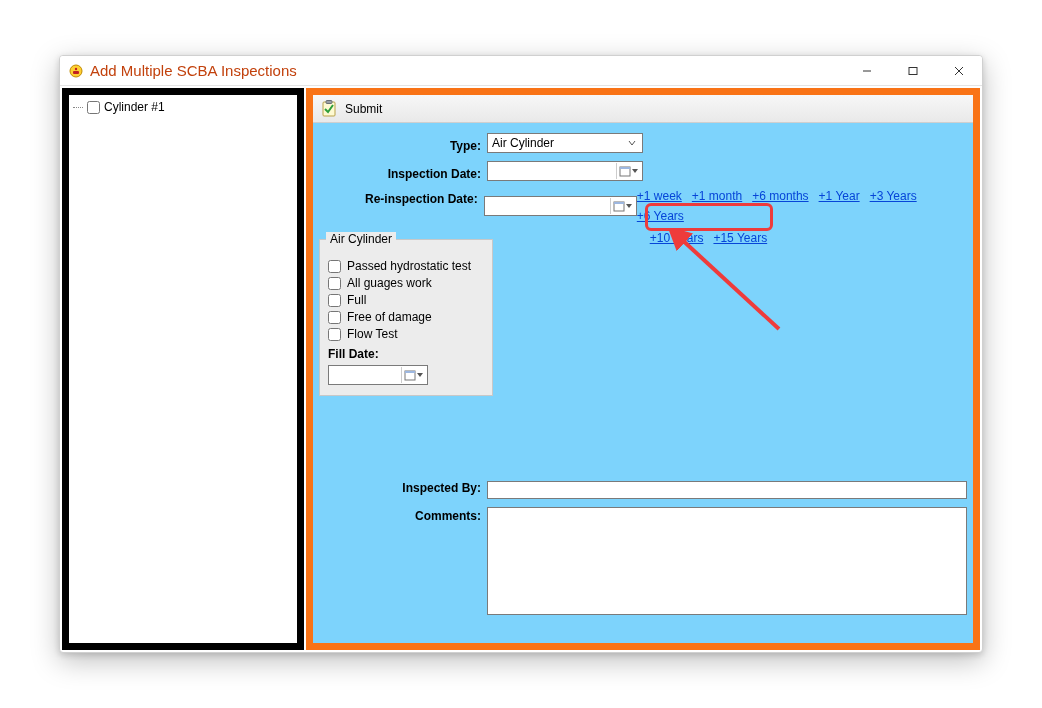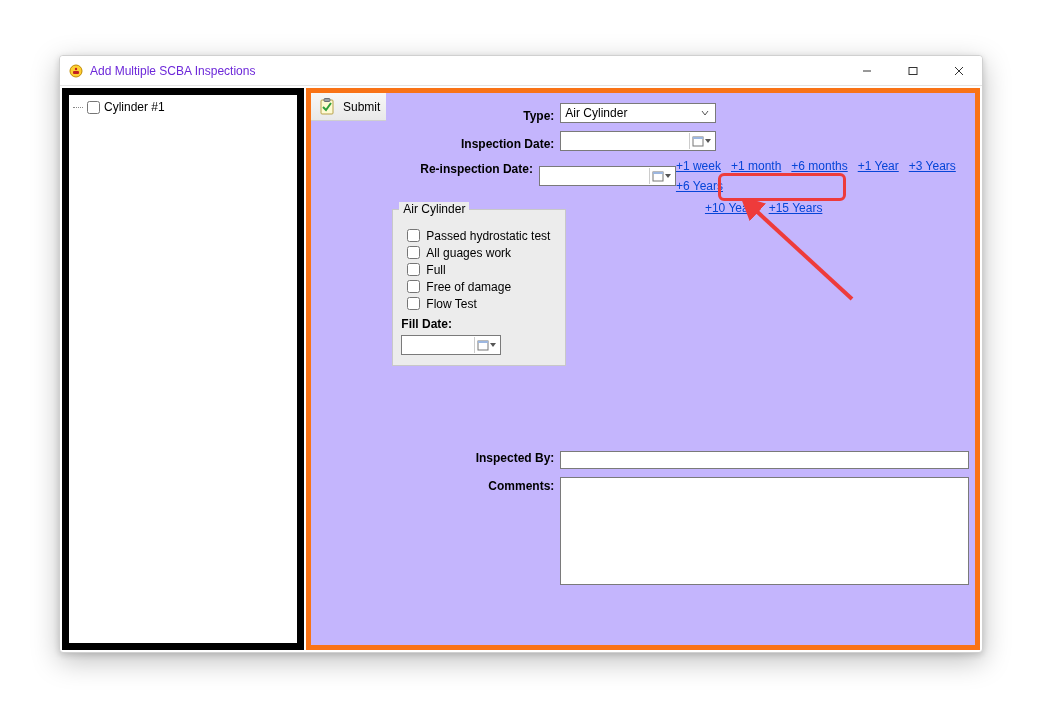--- a/index.html
+++ b/index.html
@@ -41,8 +41,8 @@
   }
   .titlebar .title {
     flex: 1;
-    color: #6d28d9;
-    font-size: 12px;
+    color: #c2410c;
+    font-size: 15px;
   }
   .titlebar .win-btns {
     display: flex;

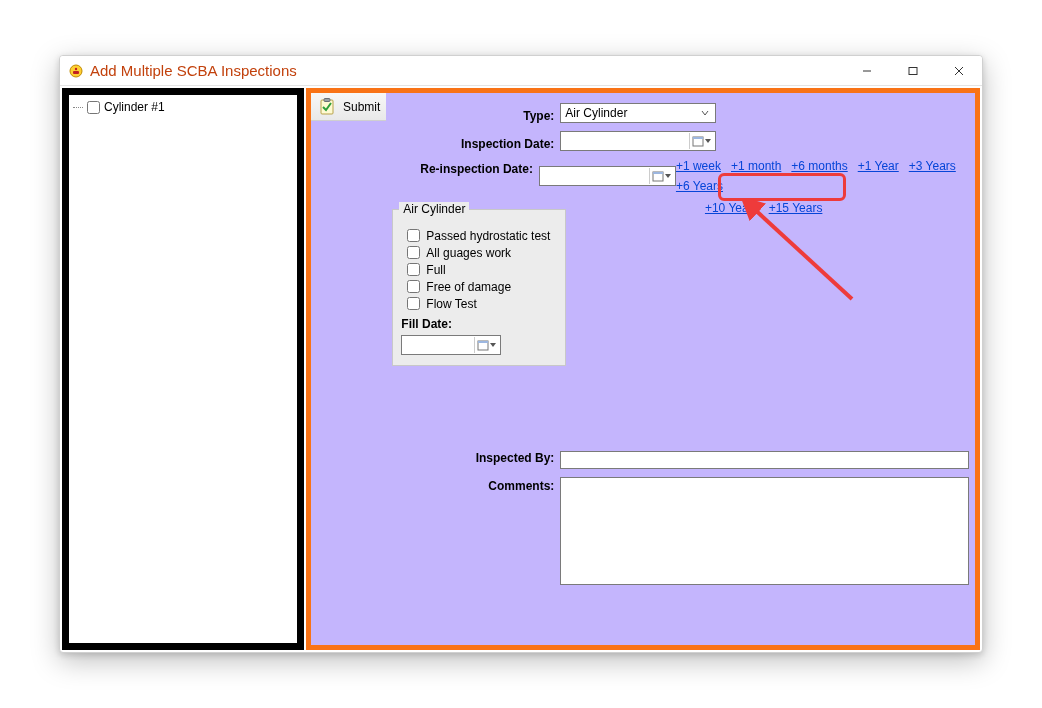--- a/index.html
+++ b/index.html
@@ -85,9 +85,9 @@
   .right-panel {
     flex: 1;
     display: flex;
-    flex-direction: row;
-    background: #c4b5fd;
-    border: 5px solid #f97316;
+    flex-direction: column;
+    background: #7dd3fc;
+    border: 7px solid #f97316;
     margin: 2px 2px 2px 0;
     min-width: 0;
   }

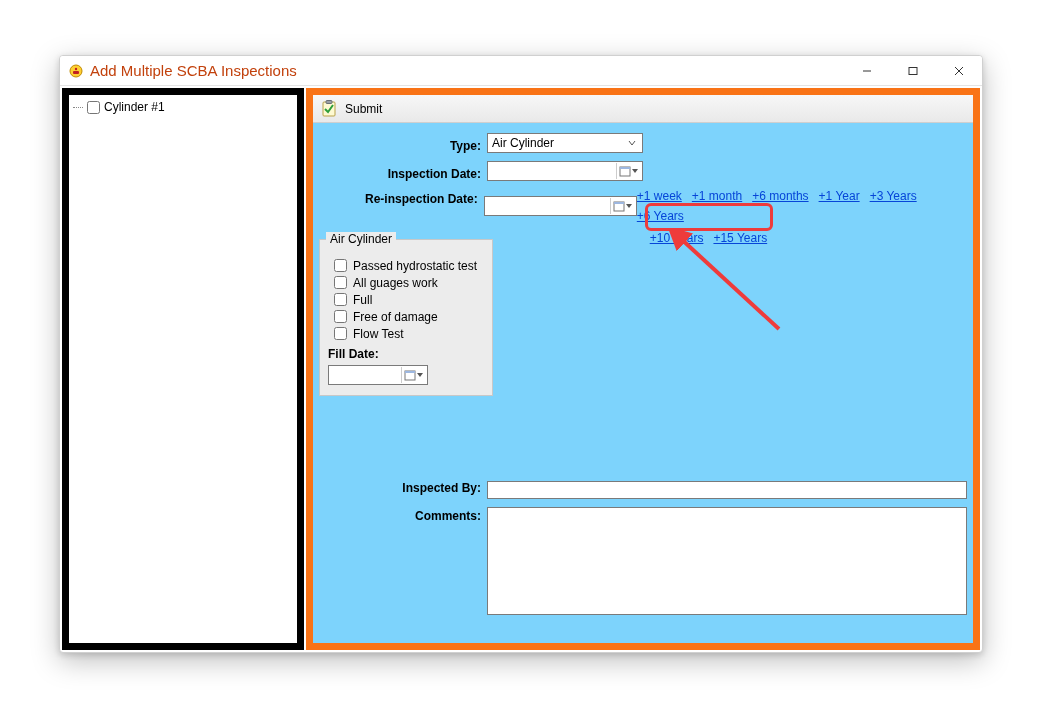--- a/index.html
+++ b/index.html
@@ -166,7 +166,7 @@
     background:#ececec; padding:0 4px;
     font-size:12px;
   }
-  .chk-row { display:flex; align-items:flex-start; gap:6px; margin:3px 6px; font-size:12px; }
+  .chk-row { display:flex; align-items:center; gap:6px; margin:3px 0; font-size:12px; }
   .chk-row input { width:13px;height:13px;margin:0; }
   .fill-lbl { font-weight:bold; margin-top:6px; font-size:12px; }
   .fill-date { width:100px; margin-top:4px; }

